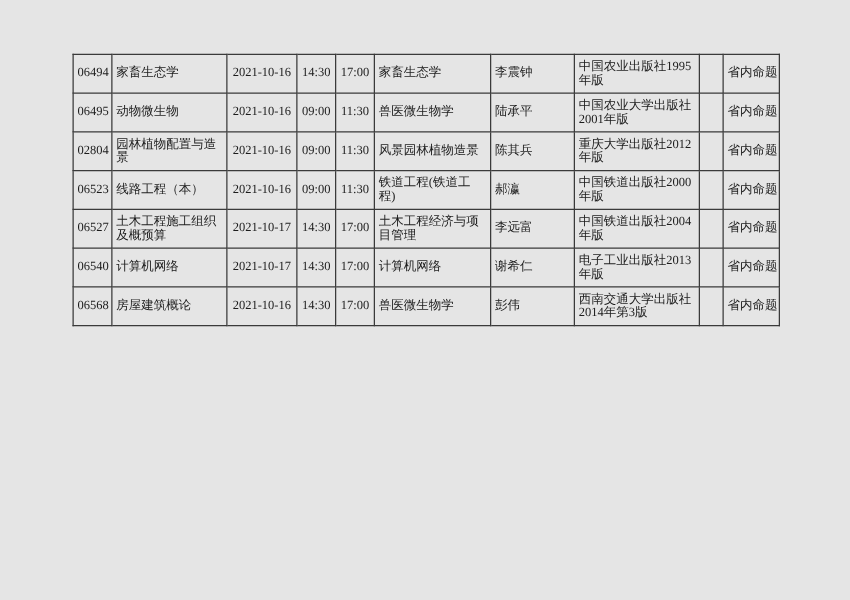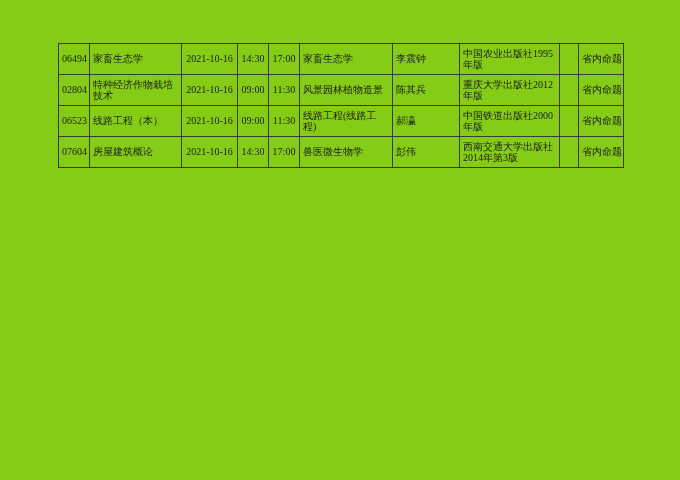--- a/index.html
+++ b/index.html
@@ -15,7 +15,7 @@
     position: relative;
     width: 680px;
     height: 480px;
-    background: #84cc16;
+    background: #e5e5e5;
   }
   table.schedule {
     position: absolute;

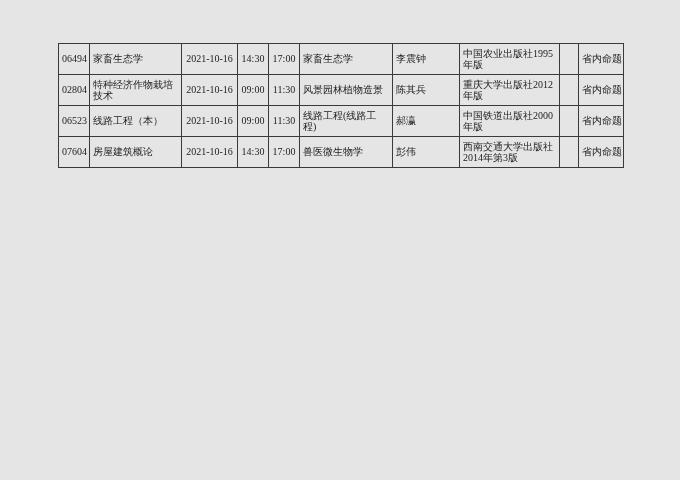--- a/index.html
+++ b/index.html
@@ -74,6 +74,18 @@
           <td class="c-center c-nowrap">省内命题</td>
         </tr>
         <tr>
+          <td class="c-center c-nowrap">06495</td>
+          <td class="c-left">动物微生物</td>
+          <td class="c-center c-nowrap">2021-10-16</td>
+          <td class="c-center c-nowrap">09:00</td>
+          <td class="c-center c-nowrap">11:30</td>
+          <td class="c-left">兽医微生物学</td>
+          <td class="c-left">陆承平</td>
+          <td class="c-left">中国农业大学出版社2001年版</td>
+          <td class="c-center"></td>
+          <td class="c-center c-nowrap">省内命题</td>
+        </tr>
+        <tr>
           <td class="c-center c-nowrap">02804</td>
           <td class="c-left">特种经济作物栽培技术</td>
           <td class="c-center c-nowrap">2021-10-16</td>

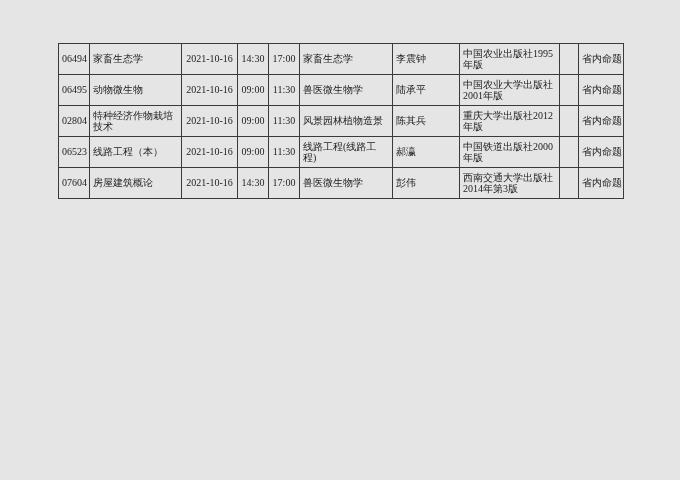--- a/index.html
+++ b/index.html
@@ -87,7 +87,7 @@
         </tr>
         <tr>
           <td class="c-center c-nowrap">02804</td>
-          <td class="c-left">特种经济作物栽培技术</td>
+          <td class="c-left">园林植物配置与造景</td>
           <td class="c-center c-nowrap">2021-10-16</td>
           <td class="c-center c-nowrap">09:00</td>
           <td class="c-center c-nowrap">11:30</td>

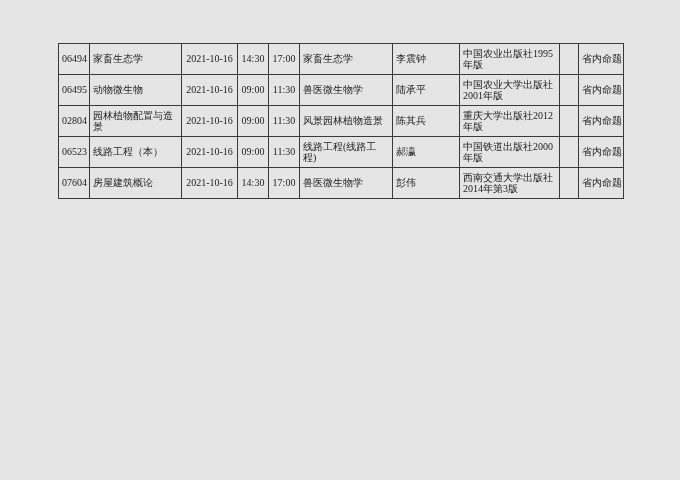--- a/index.html
+++ b/index.html
@@ -103,7 +103,7 @@
           <td class="c-center c-nowrap">2021-10-16</td>
           <td class="c-center c-nowrap">09:00</td>
           <td class="c-center c-nowrap">11:30</td>
-          <td class="c-left">线路工程(线路工程)</td>
+          <td class="c-left">铁道工程(铁道工程)</td>
           <td class="c-left">郝瀛</td>
           <td class="c-left">中国铁道出版社2000年版</td>
           <td class="c-center"></td>

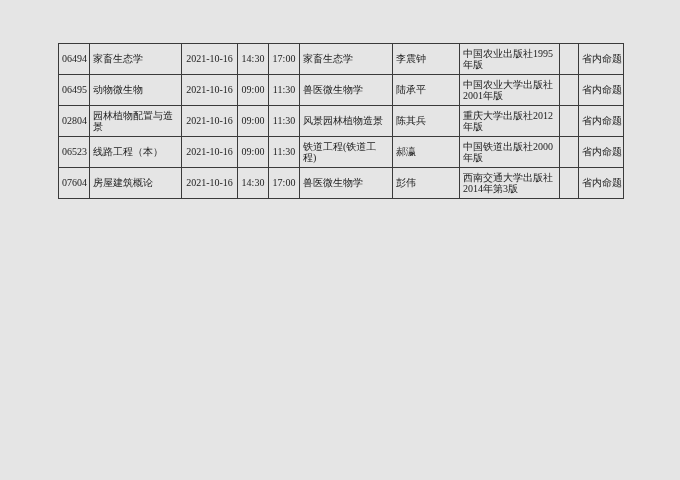--- a/index.html
+++ b/index.html
@@ -110,6 +110,18 @@
           <td class="c-center c-nowrap">省内命题</td>
         </tr>
         <tr>
+          <td class="c-center c-nowrap">06527</td>
+          <td class="c-left">土木工程施工组织及概预算</td>
+          <td class="c-center c-nowrap">2021-10-17</td>
+          <td class="c-center c-nowrap">14:30</td>
+          <td class="c-center c-nowrap">17:00</td>
+          <td class="c-left">土木工程经济与项目管理</td>
+          <td class="c-left">李远富</td>
+          <td class="c-left">中国铁道出版社2004年版</td>
+          <td class="c-center"></td>
+          <td class="c-center c-nowrap">省内命题</td>
+        </tr>
+        <tr>
           <td class="c-center c-nowrap">07604</td>
           <td class="c-left">房屋建筑概论</td>
           <td class="c-center c-nowrap">2021-10-16</td>

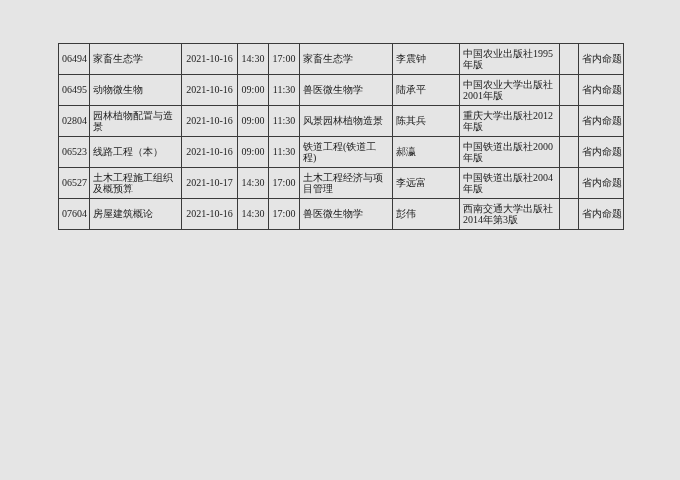--- a/index.html
+++ b/index.html
@@ -122,6 +122,18 @@
           <td class="c-center c-nowrap">省内命题</td>
         </tr>
         <tr>
+          <td class="c-center c-nowrap">06540</td>
+          <td class="c-left">计算机网络</td>
+          <td class="c-center c-nowrap">2021-10-17</td>
+          <td class="c-center c-nowrap">14:30</td>
+          <td class="c-center c-nowrap">17:00</td>
+          <td class="c-left">计算机网络</td>
+          <td class="c-left">谢希仁</td>
+          <td class="c-left">电子工业出版社2013年版</td>
+          <td class="c-center"></td>
+          <td class="c-center c-nowrap">省内命题</td>
+        </tr>
+        <tr>
           <td class="c-center c-nowrap">07604</td>
           <td class="c-left">房屋建筑概论</td>
           <td class="c-center c-nowrap">2021-10-16</td>

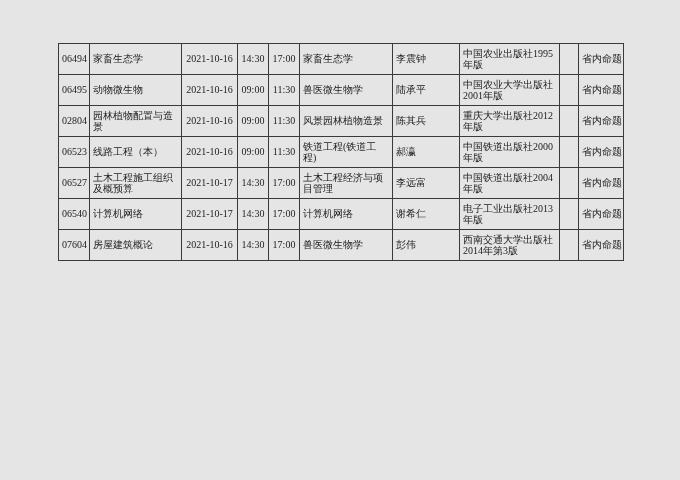--- a/index.html
+++ b/index.html
@@ -134,7 +134,7 @@
           <td class="c-center c-nowrap">省内命题</td>
         </tr>
         <tr>
-          <td class="c-center c-nowrap">07604</td>
+          <td class="c-center c-nowrap">06568</td>
           <td class="c-left">房屋建筑概论</td>
           <td class="c-center c-nowrap">2021-10-16</td>
           <td class="c-center c-nowrap">14:30</td>

